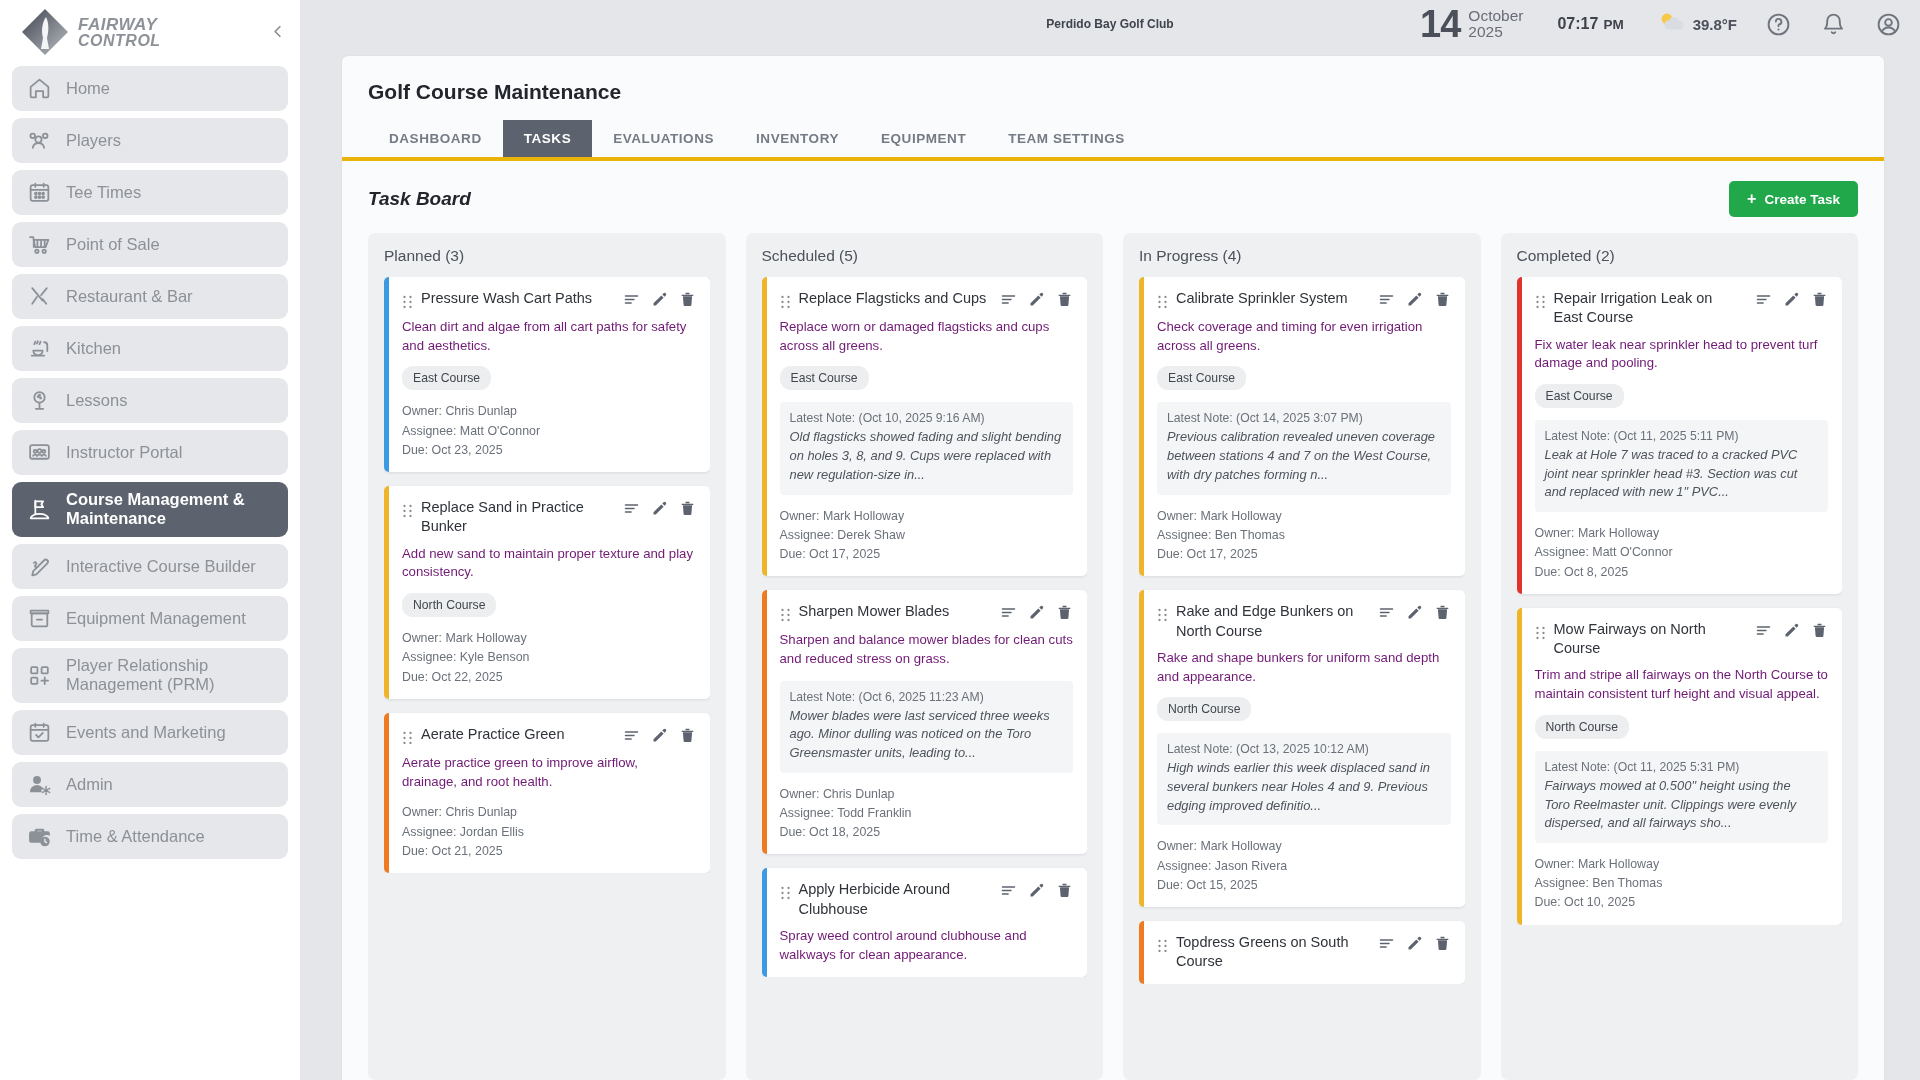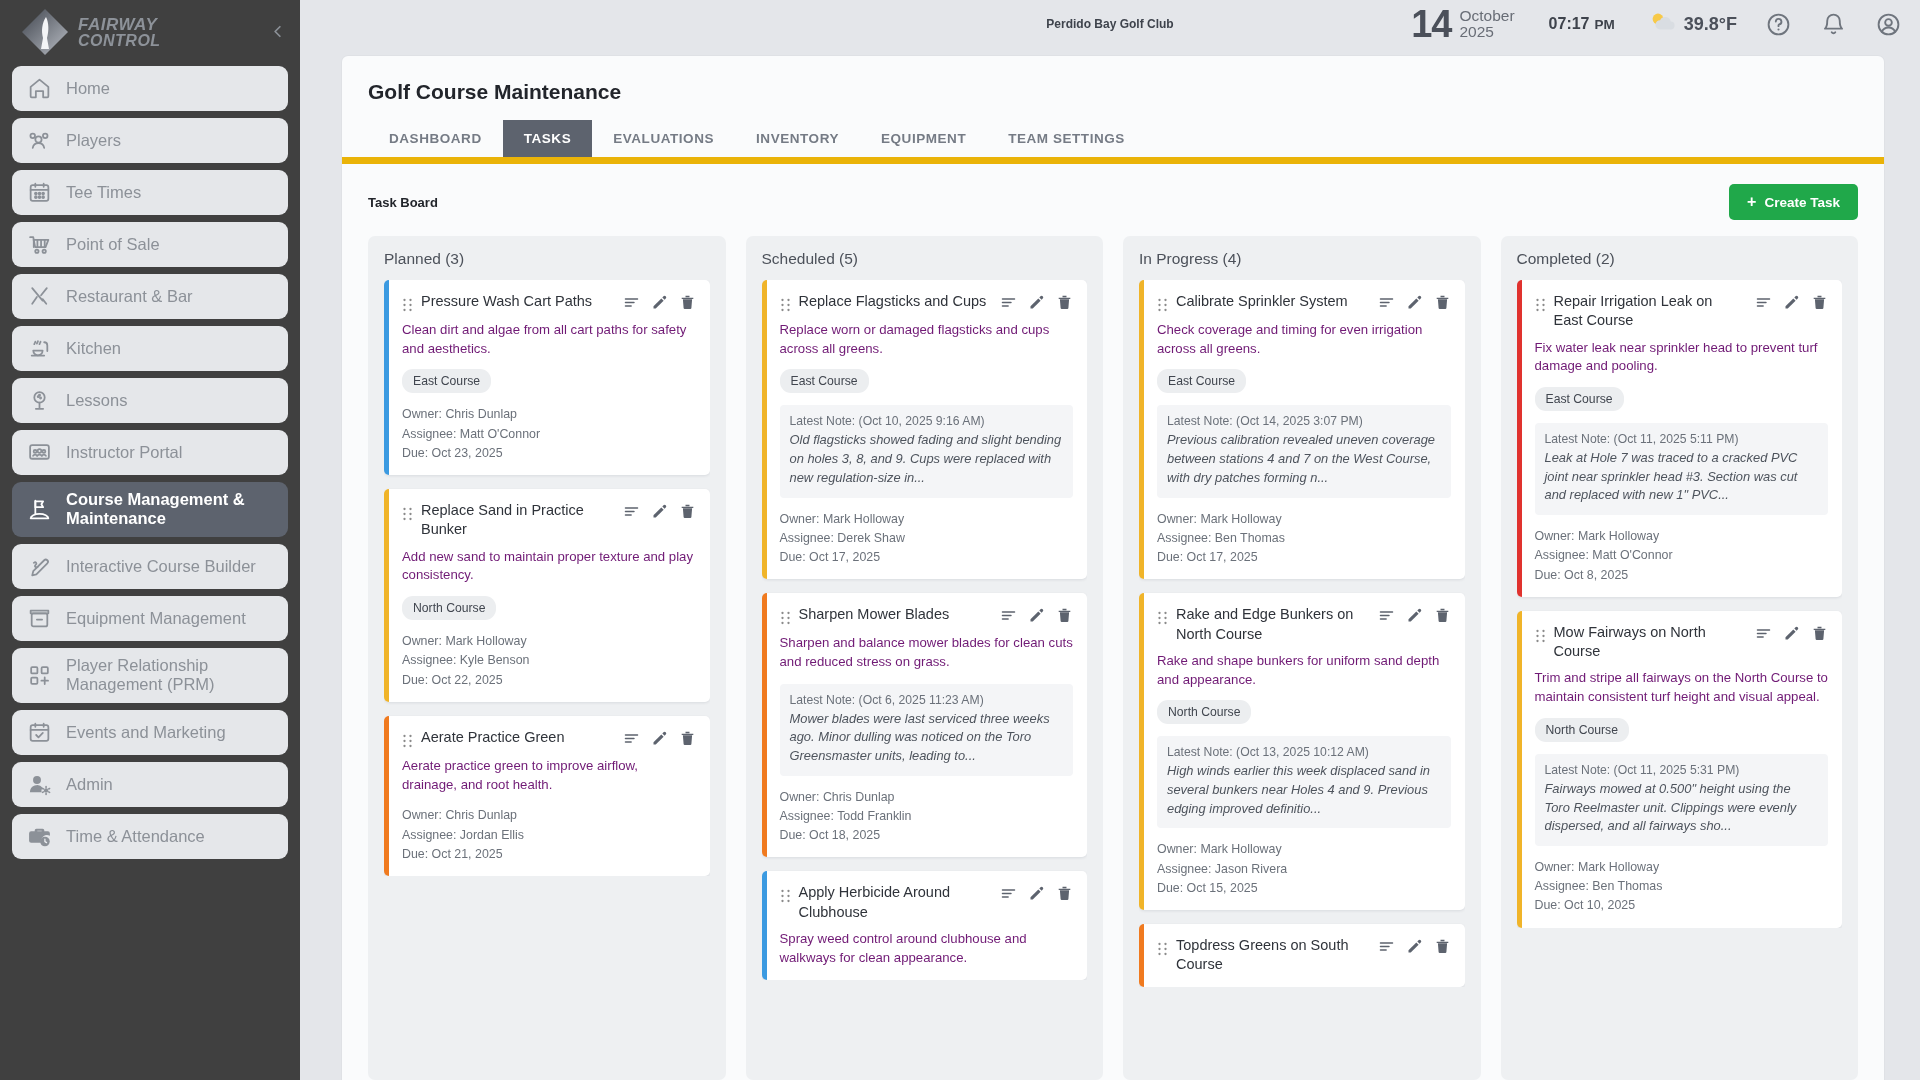--- a/index.html
+++ b/index.html
@@ -14,7 +14,7 @@
   
   .sidebar {
     width: 300px; flex: 0 0 300px; height: 1080px;
-    background: #404040;
+    background: #ffffff;
     display: flex; flex-direction: column;
     position: relative;
     overflow: hidden;

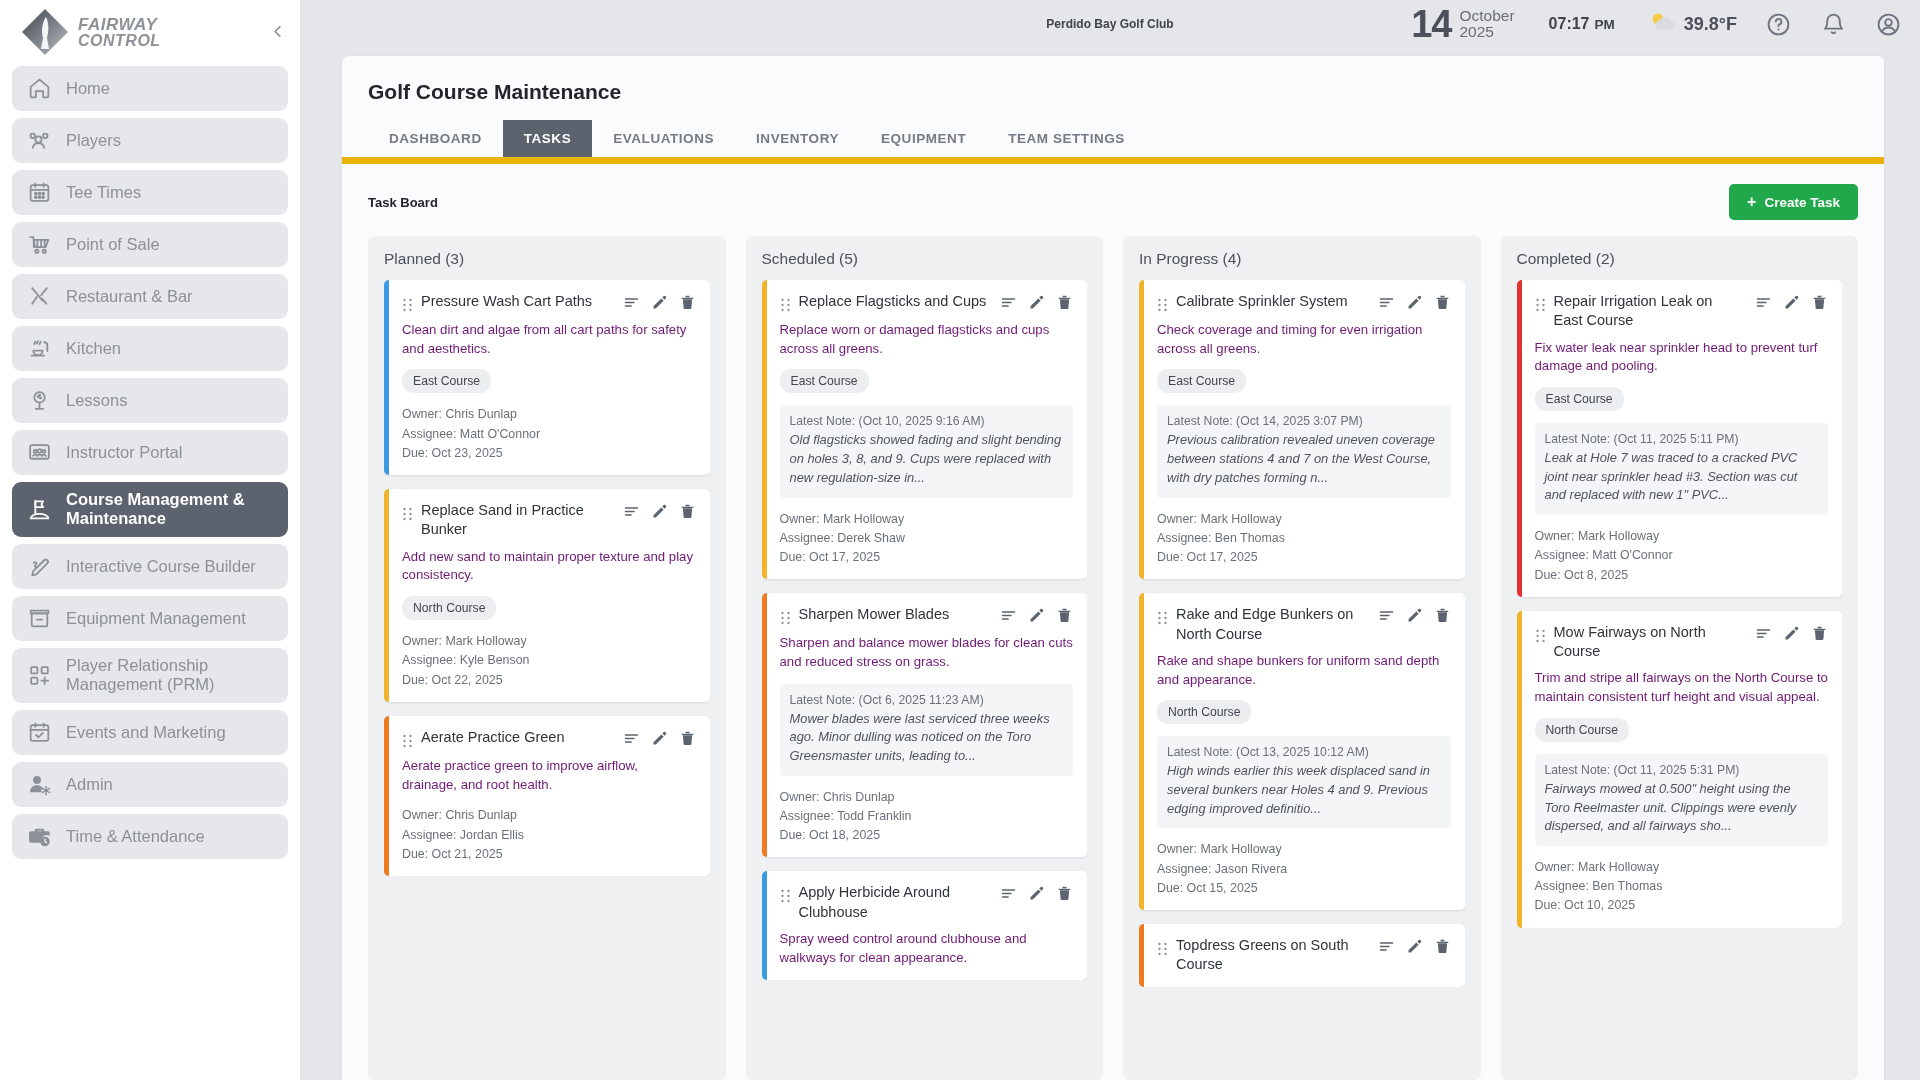--- a/index.html
+++ b/index.html
@@ -71,7 +71,7 @@
   .clock-time { font-size: 16px; font-weight: 700; color: #3e434c; }
   .clock-ampm { font-size: 13.5px; font-weight: 700; color: #3e434c; }
   .weather { display: flex; align-items: center; gap: 7px; margin-left: 4px; }
-  .weather-temp { font-size: 18px; color: #4b505a; font-weight: 600; }
+  .weather-temp { font-size: 15px; color: #4b505a; font-weight: 600; }
   .ticon { width: 27px; height: 27px; color: #6f757e; cursor: pointer; display: flex; align-items: center; justify-content: center; }
   .ticon svg { width: 25px; height: 25px; }
 

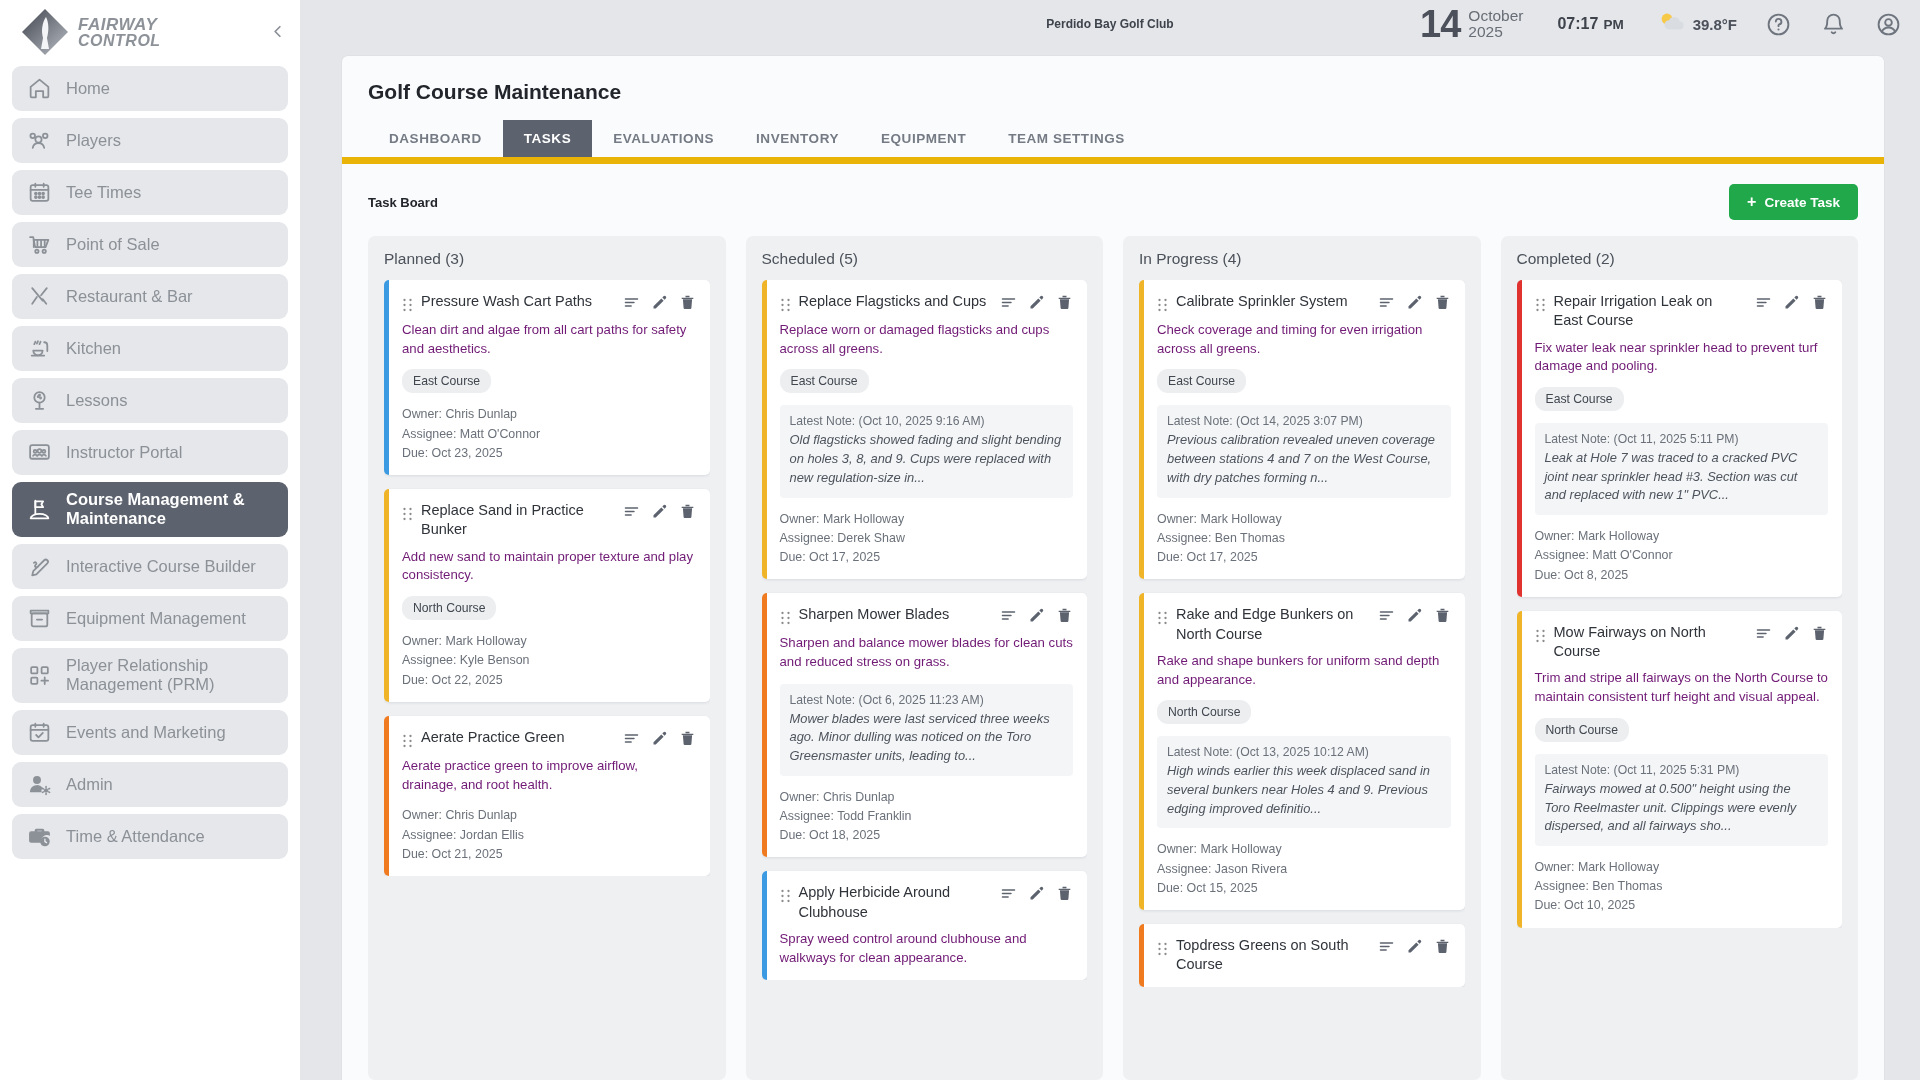--- a/index.html
+++ b/index.html
@@ -83,7 +83,7 @@
     box-shadow: 0 0 0 1px rgba(0,0,0,.02);
   }
   .page-title { font-size: 21px; font-weight: 700; color: #22252b; padding: 24px 0 0 26px; }
-  .tabs { display: flex; gap: 0; padding: 16px 0 0 26px; border-bottom: 7px solid #eab308; }
+  .tabs { display: flex; gap: 0; padding: 16px 0 0 26px; border-bottom: 4px solid #eab308; }
   .tab {
     padding: 11px 21px; font-size: 13.5px; font-weight: 700;
     letter-spacing: .55px; color: #757b85; cursor: pointer;

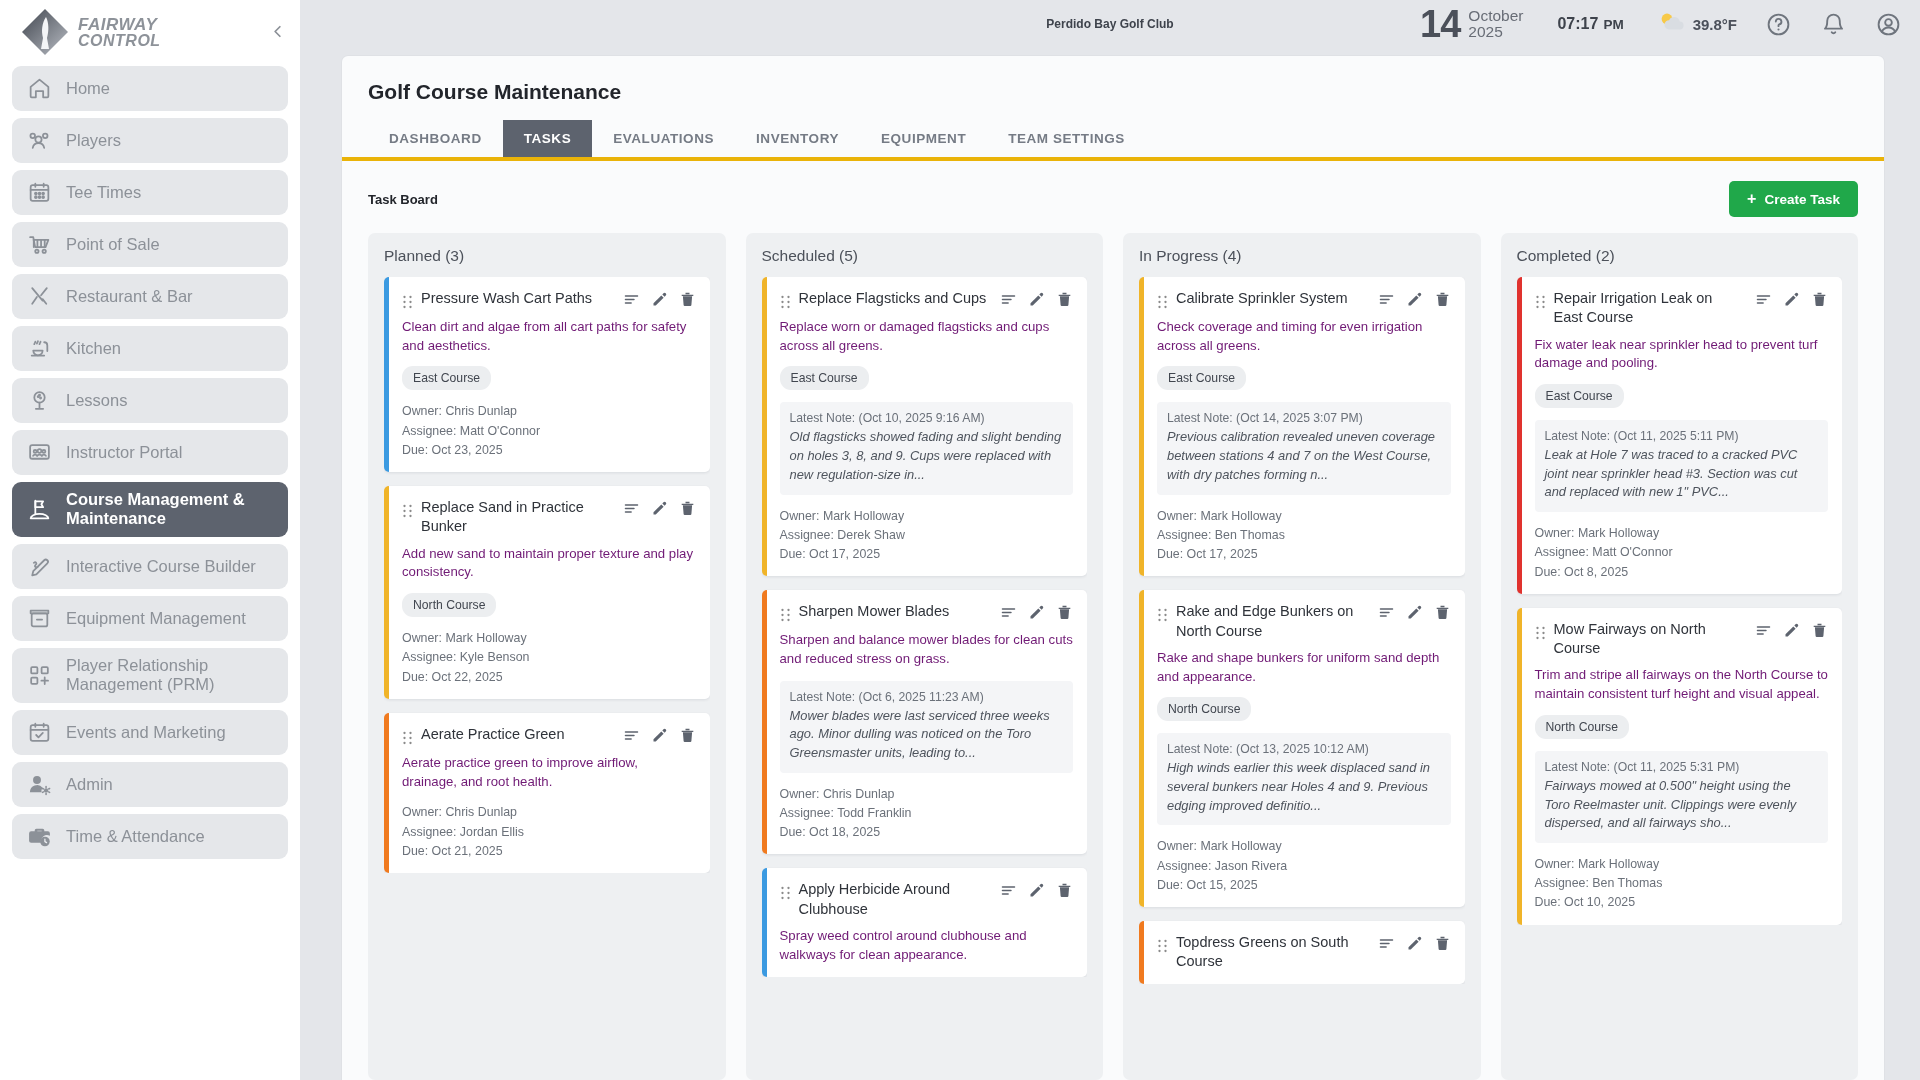--- a/index.html
+++ b/index.html
@@ -92,7 +92,7 @@
   .tab.active { background: #5d636e; color: #ffffff; }
 
   .board-head { display: flex; align-items: center; padding: 20px 26px 0 26px; }
-  .board-title { font-size: 13px; font-weight: 700; color: #22252b; }
+  .board-title { font-size: 19px; font-weight: 700; color: #22252b; font-style: italic; }
   .create-btn {
     margin-left: auto; background: #20a84a; color: #fff;
     border: none; border-radius: 5px; padding: 10px 18px;

